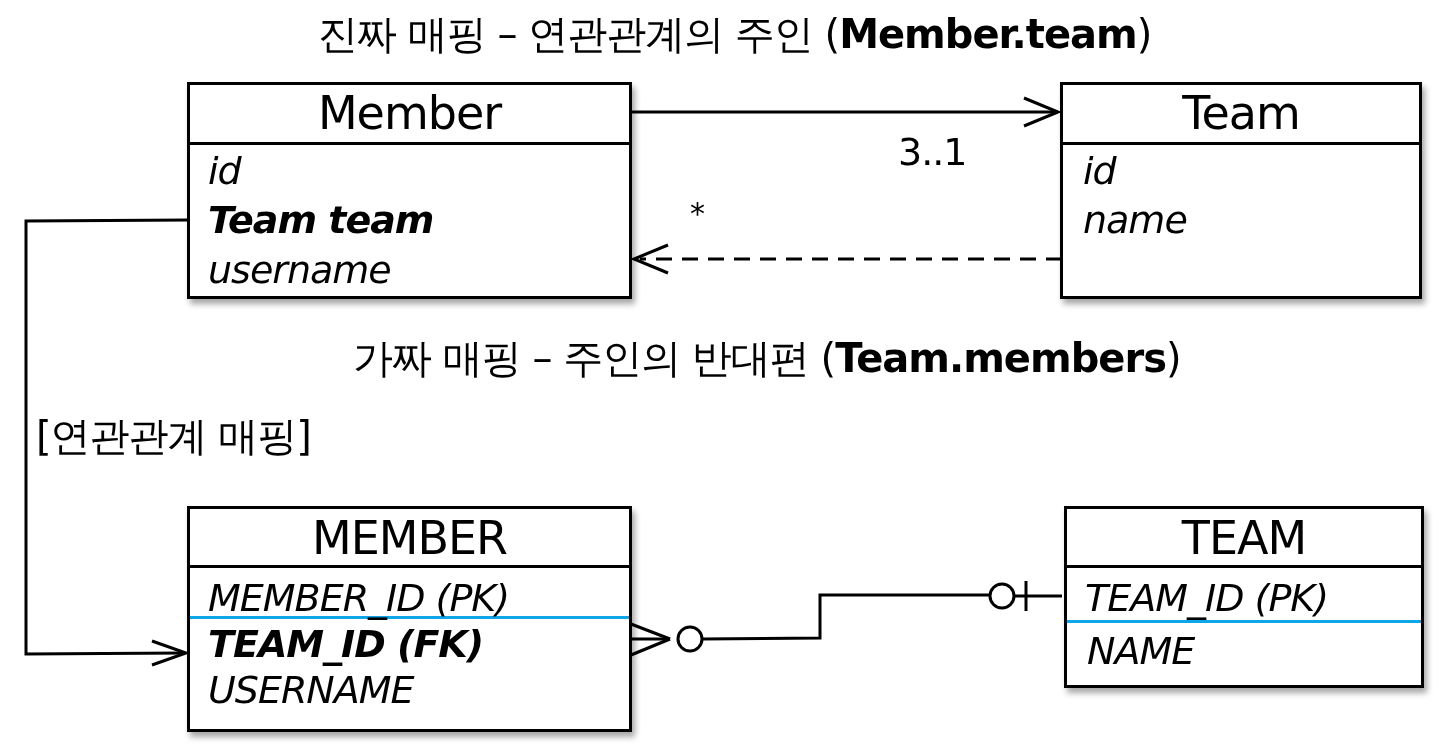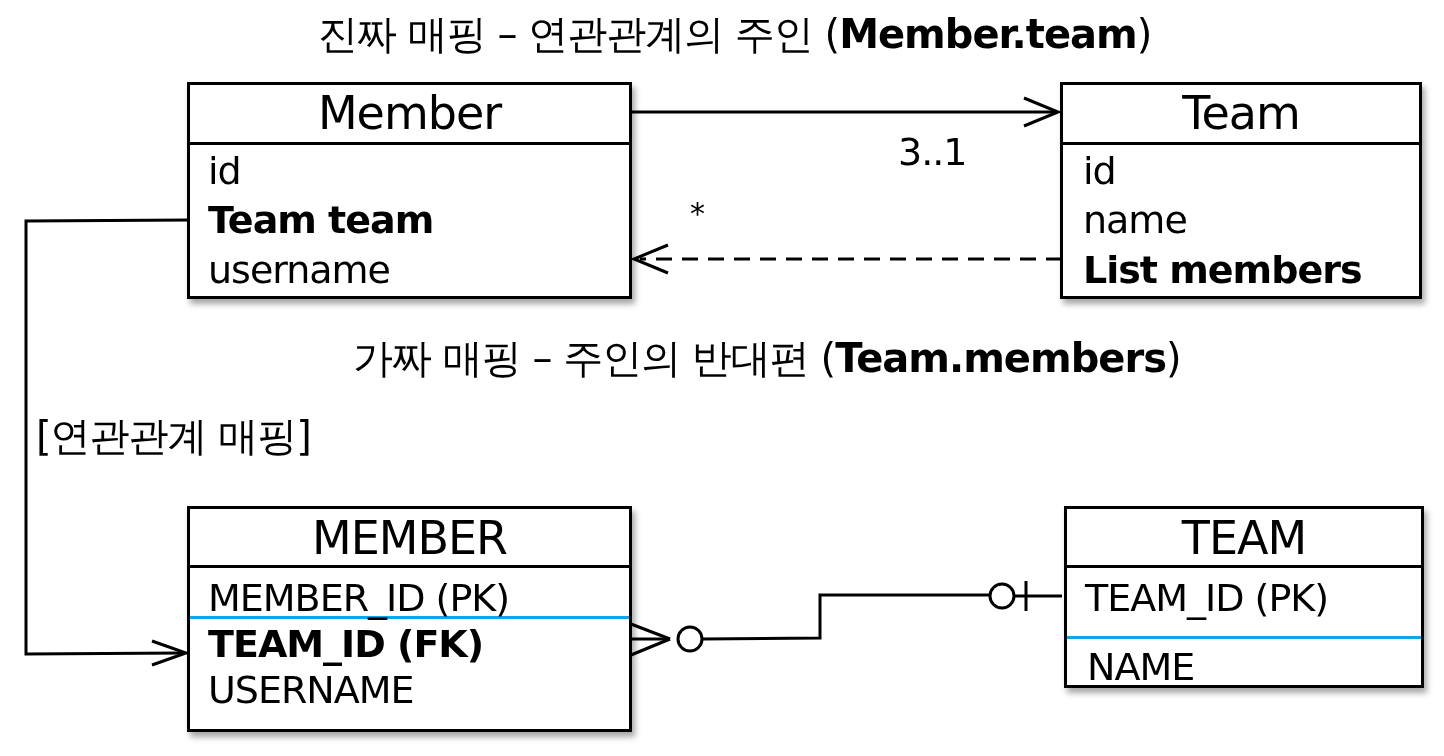--- a/index.html
+++ b/index.html
@@ -12,7 +12,7 @@
          box-shadow: 3px 5px 6px rgba(0,0,0,0.35); box-sizing: border-box; }
   .box .hdr { text-align: center; border-bottom: 3px solid #000; box-sizing: border-box;
               font-size: 46px; letter-spacing: -1px; }
-  .box .row { padding-left: 18px; font-size: 38px; letter-spacing: -1px; white-space: nowrap; box-sizing: border-box; }
+  .box .row { padding-left: 18px; font-size: 38px; letter-spacing: -1px; white-space: nowrap; box-sizing: border-box; font-style: italic; }
   .box .row.bold { font-weight: bold; }
   .box .sep { border-top: 3px solid #0ea5e9; }
   .mult { position: absolute; font-size: 38px; letter-spacing: -1px; }

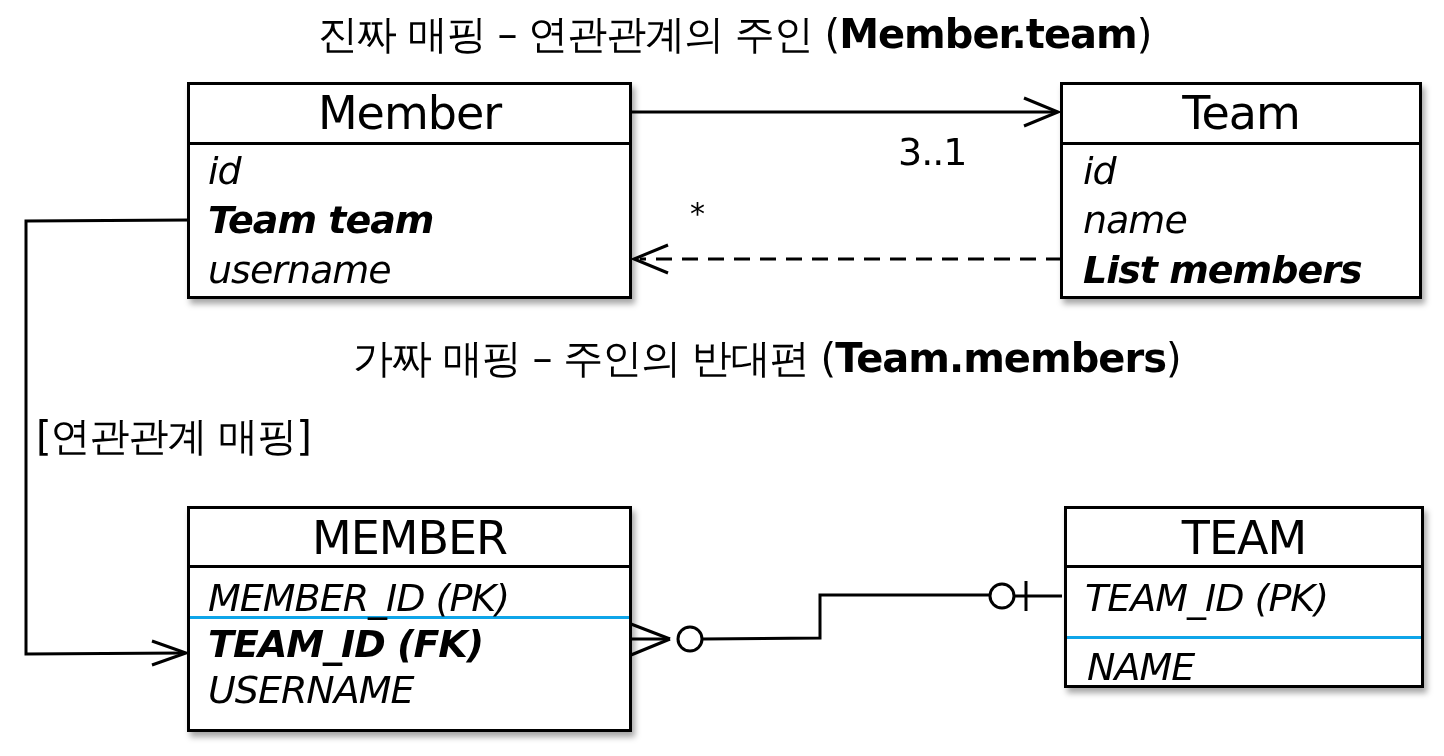--- a/index.html
+++ b/index.html
@@ -64,7 +64,6 @@
   <div class="hdr" style="height:60px; line-height:56px;">Team</div>
   <div class="row" style="height:50px; line-height:52px; padding-left:20px;">id</div>
   <div class="row" style="height:50px; line-height:50px; padding-left:20px;">name</div>
-  <div class="row bold" style="height:50px; line-height:50px; padding-left:20px;">List members</div>
 </div>
 
 <div class="box" style="left:187px; top:506px; width:445px; height:226px;">

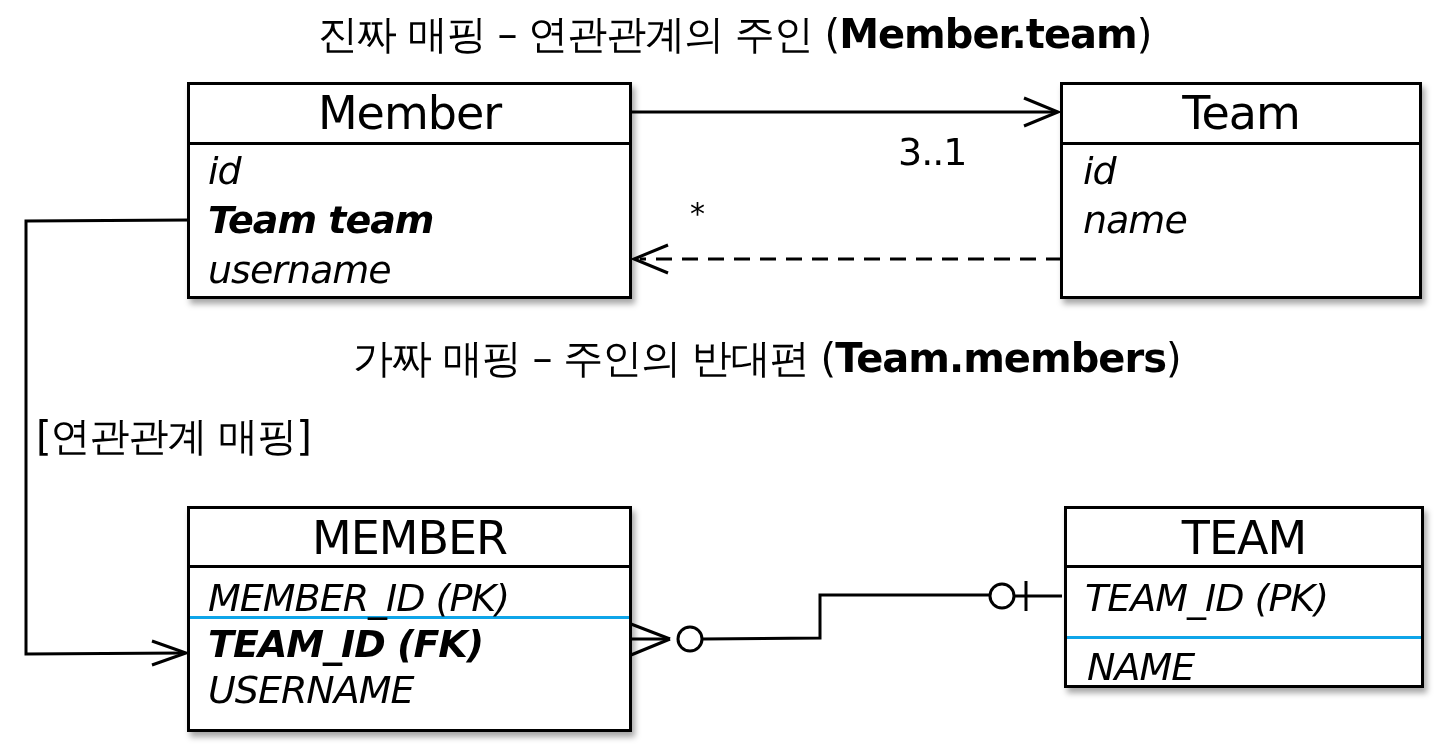--- a/index.html
+++ b/index.html
@@ -75,7 +75,7 @@
 
 <div class="box" style="left:1064px; top:506px; width:360px; height:182px;">
   <div class="hdr" style="height:59px; line-height:58px;">TEAM</div>
-  <div class="row" style="height:68px; line-height:60px; ">TEAM_ID (PK)</div>
+  <div class="row" style="height:52px; line-height:60px; ">TEAM_ID (PK)</div>
   <div class="row sep" style="height:57px; line-height:56px; padding-left:20px;">NAME</div>
 </div>
 

